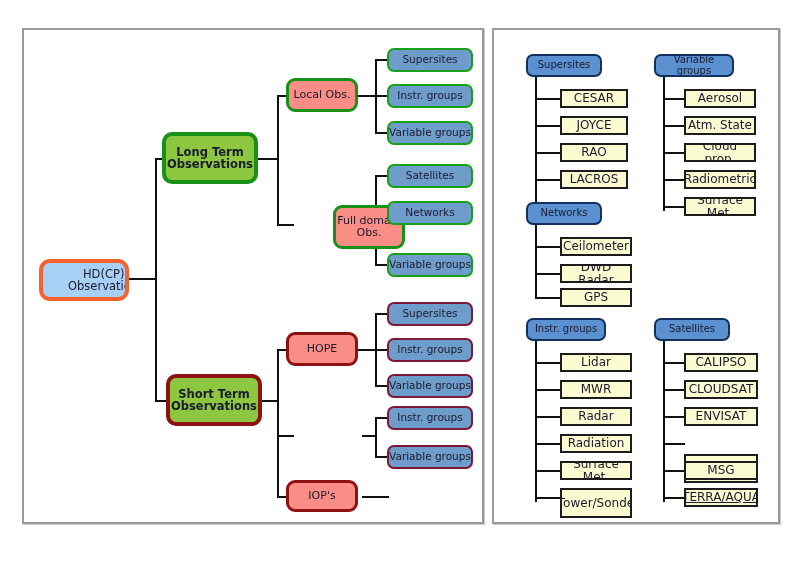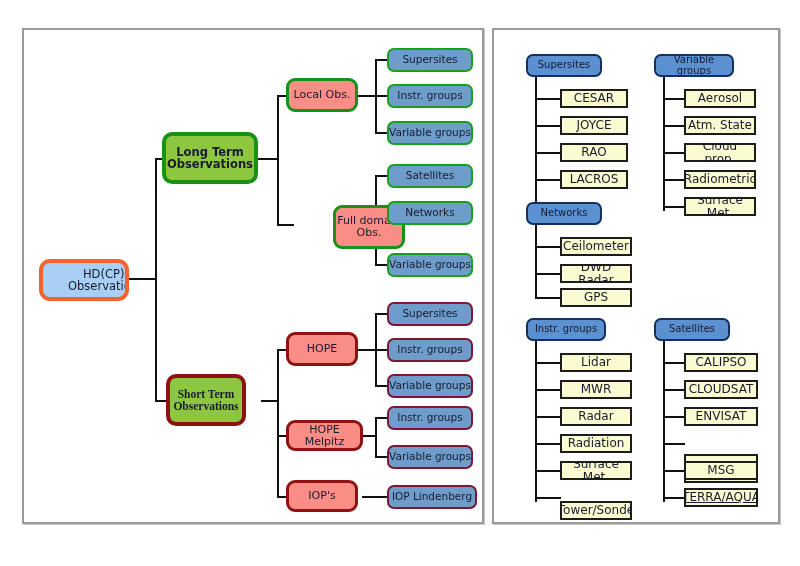--- a/index.html
+++ b/index.html
@@ -166,7 +166,7 @@
     <div class="node n-green" style="left:138px; top:102px; width:96px; height:52px;">Long Term
 Observations</div>
 
-    <div class="node n-darkred-green" style="left:142px; top:344px; width:80px; height:52px;font-family:Liberation Serif, serif;">Short Term
+    <div class="node n-darkred-green" style="left:142px; top:344px; width:96px; height:52px;">Short Term
 Observations</div>
 
     <div class="node n-salmon-green" style="left:262px; top:48px; width:72px; height:34px;">Local Obs.</div>

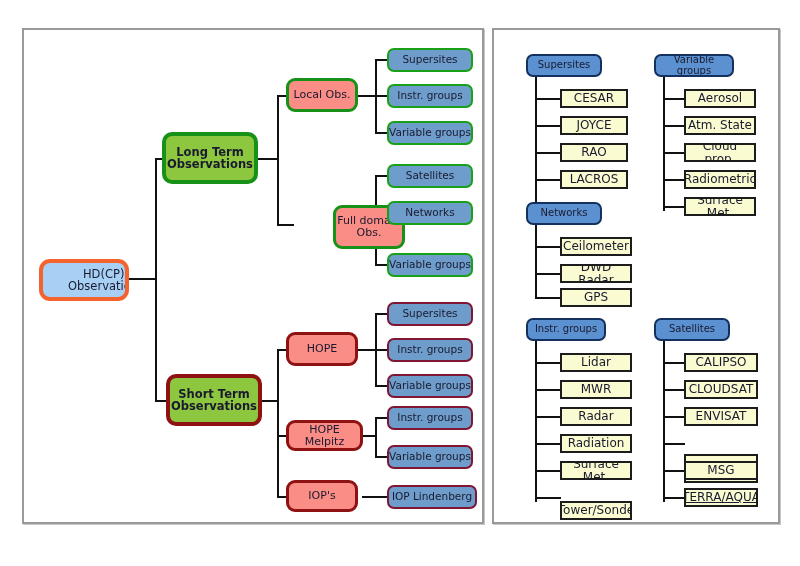--- a/index.html
+++ b/index.html
@@ -176,7 +176,6 @@
 
     <div class="node n-salmon-red" style="left:262px; top:302px; width:72px; height:34px;">HOPE</div>
 
-    <div class="node n-salmon-red" style="left:262px; top:390px; width:77px; height:31px;">HOPE Melpitz</div>
 
     <div class="node n-salmon-red" style="left:262px; top:450px; width:72px; height:32px;">IOP's</div>
 

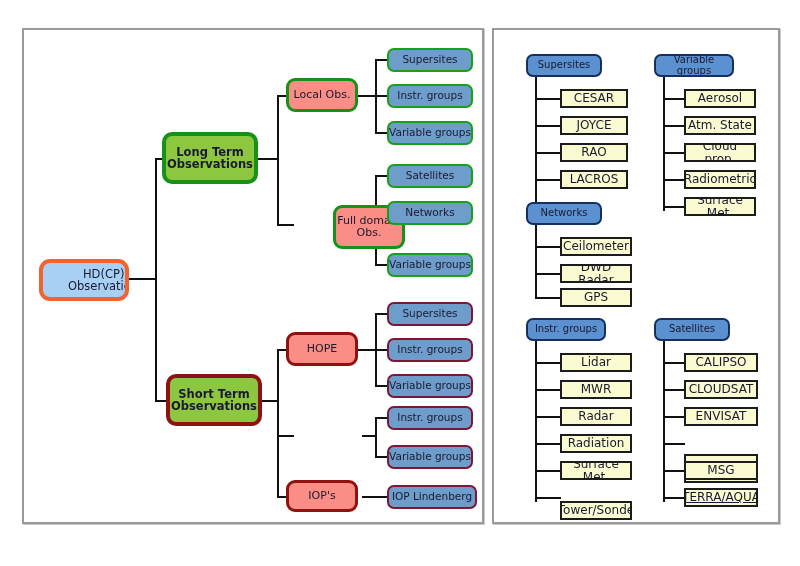--- a/index.html
+++ b/index.html
@@ -194,7 +194,6 @@
     <div class="node n-blue-red" style="left:363px; top:376px; width:86px; height:24px;">Instr. groups</div>
     <div class="node n-blue-red" style="left:363px; top:415px; width:86px; height:24px;">Variable groups</div>
 
-    <div class="node n-blue-red" style="left:363px; top:455px; width:90px; height:24px;">IOP Lindenberg</div>
 
   </div>
 

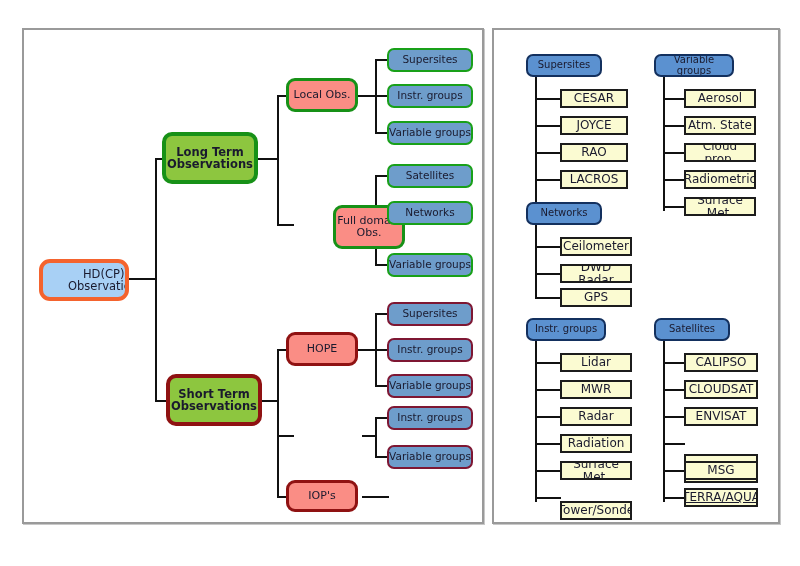--- a/index.html
+++ b/index.html
@@ -245,7 +245,7 @@
     <div class="node n-leaf" style="left:66px; top:377px; width:72px; height:19px;">Radar</div>
     <div class="node n-leaf" style="left:66px; top:404px; width:72px; height:19px;">Radiation</div>
     <div class="node n-leaf" style="left:66px; top:431px; width:72px; height:19px;">Surface Met.</div>
-    <div class="node n-leaf" style="left:66px; top:458px; width:72px; height:19px;margin-top:13px;">Tower/Sonde</div>
+    <div class="node n-leaf" style="left:66px; top:458px; width:72px; height:30px;">Tower/Sonde</div>
 
     <div class="node n-head" style="left:160px; top:288px; width:76px; height:23px;">Satellites</div>
     <div class="ln lnv" style="left:169px; top:311px; height:161px;"></div>

